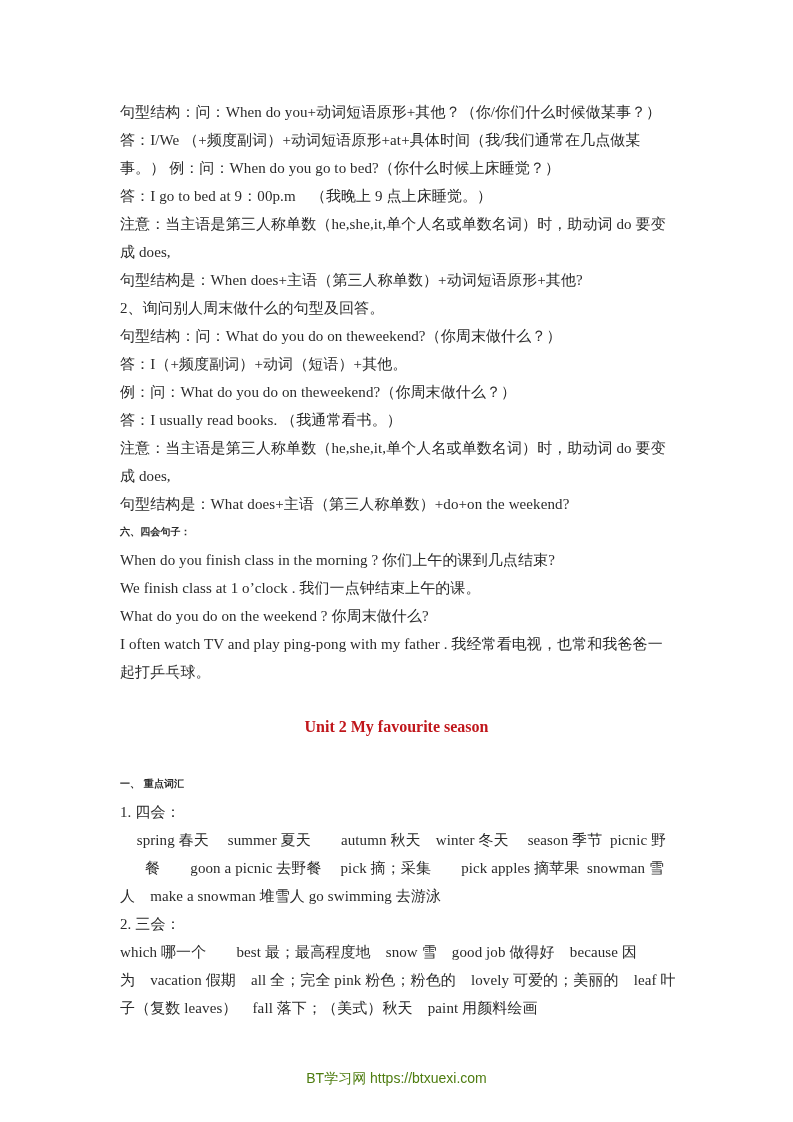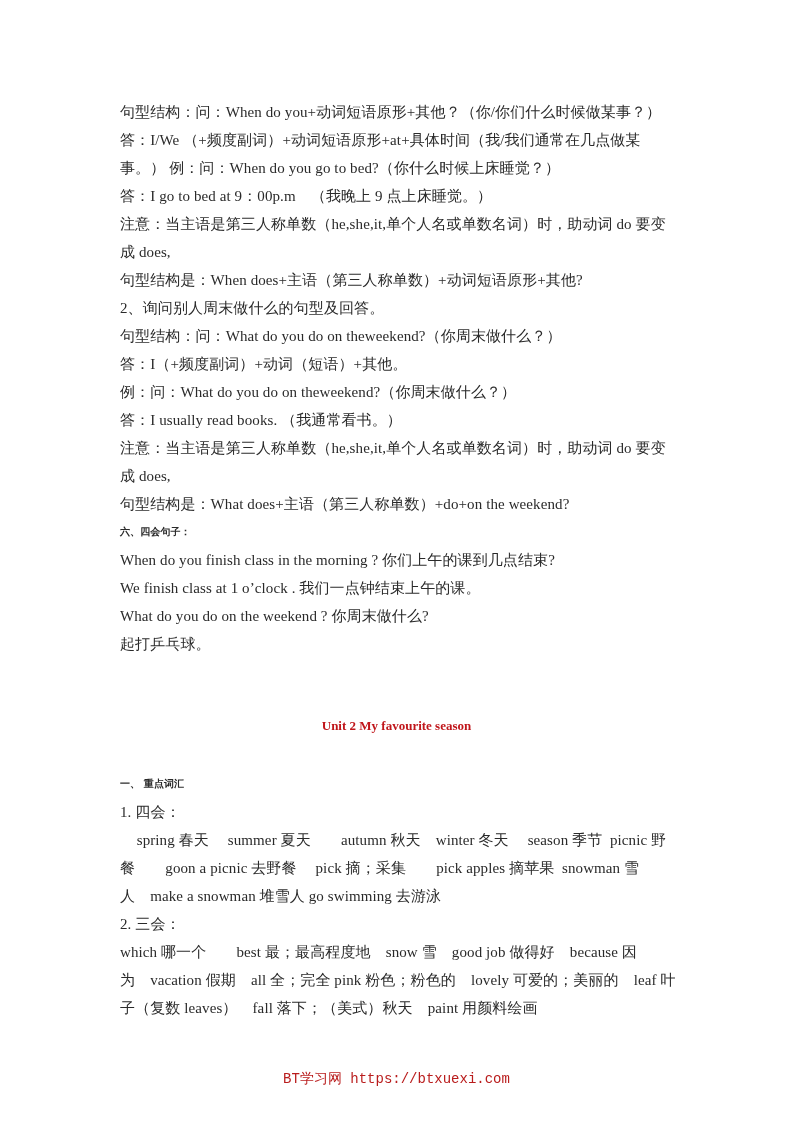--- a/index.html
+++ b/index.html
@@ -49,6 +49,7 @@
   <div class="line">When do you finish class in the morning ? 你们上午的课到几点结束?</div>
   <div class="line">We finish class at 1 o’clock . 我们一点钟结束上午的课。</div>
   <div class="line">What do you do on the weekend ? 你周末做什么?</div>
+  <div class="line">I often watch TV and play ping-pong with my father . 我经常看电视，也常和我爸爸一</div>
   <div class="line">起打乒乓球。</div>
 </div>
 

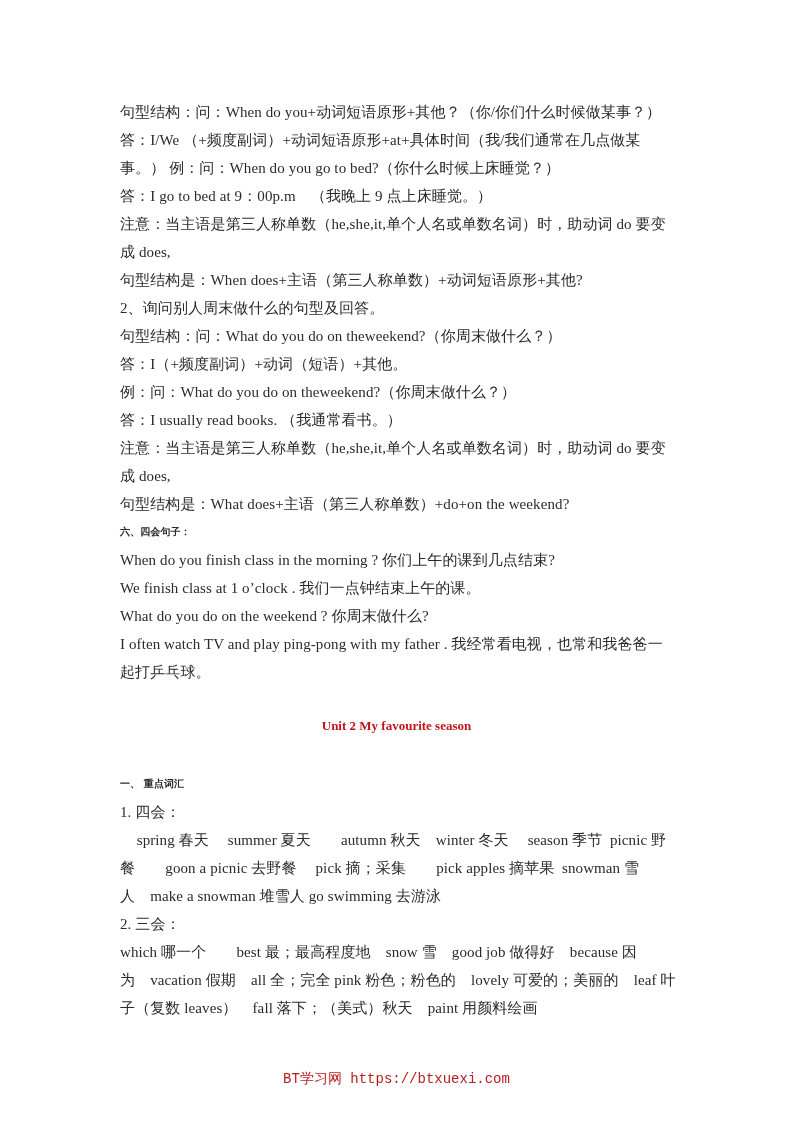--- a/index.html
+++ b/index.html
@@ -16,7 +16,7 @@
   .heading { font-family: "DejaVu Sans", sans-serif; font-weight: bold; font-size: 10px; }
   .title {
     position: absolute; left: 0; width: 793px; top: 718px; text-align: center;
-    color: #c0161b; font-weight: bold; font-size: 13px;
+    color: #c0161b; font-weight: bold; font-size: 16px;
     font-family: "Liberation Serif", serif;
   }
   .footer {

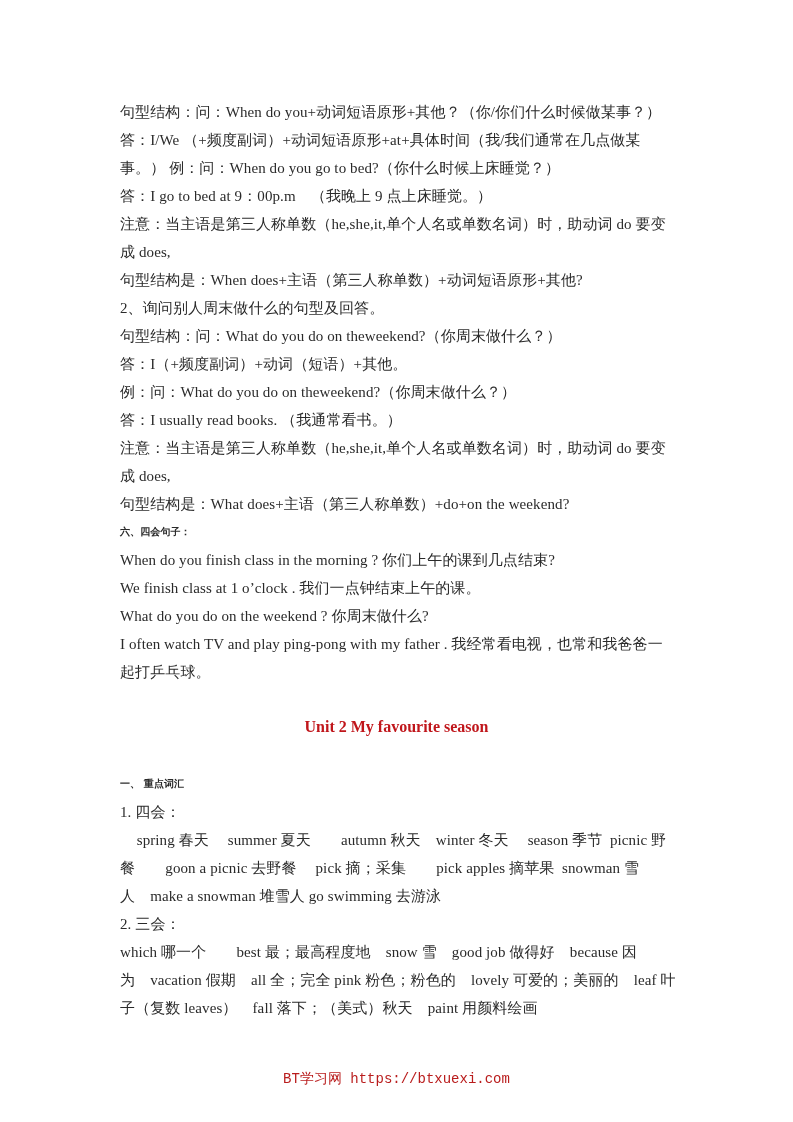--- a/index.html
+++ b/index.html
@@ -59,7 +59,7 @@
   <div class="line heading">一、 重点词汇</div>
   <div class="line">1. 四会：</div>
   <div class="line" style="white-space:pre;margin-left:9px;">  spring 春天　 summer 夏天　　autumn 秋天　winter 冬天　 season 季节  picnic 野</div>
-  <div class="line" style="white-space:pre;">餐　　goon a picnic 去野餐　 pick 摘；采集　　pick apples 摘苹果  snowman 雪</div>
+  <div class="line" style="white-space:pre;margin-left:25px;">餐　　goon a picnic 去野餐　 pick 摘；采集　　pick apples 摘苹果  snowman 雪</div>
   <div class="line" style="white-space:pre;">人　make a snowman 堆雪人 go swimming 去游泳</div>
   <div class="line">2. 三会：</div>
   <div class="line" style="white-space:pre;">which 哪一个　　best 最；最高程度地　snow 雪　good job 做得好　because 因</div>

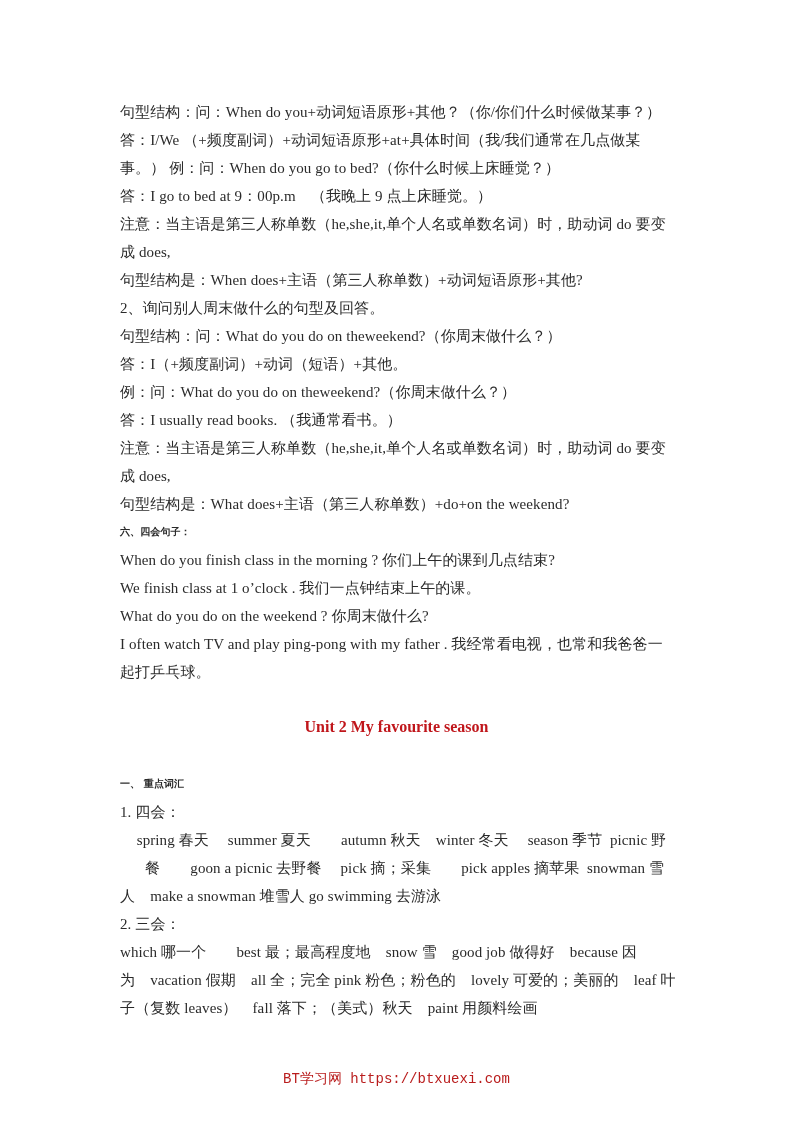--- a/index.html
+++ b/index.html
@@ -21,7 +21,7 @@
   }
   .footer {
     position: absolute; left: 0; width: 793px; top: 1070px; text-align: center;
-    font-family: Liberation Mono, monospace; font-size: 14px; color: #b91c1c;
+    font-family: Liberation Sans, sans-serif; font-size: 14px; color: #4d7c0f;
   }
   .block { position: absolute; left: 120px; width: 556px; }
 </style>

